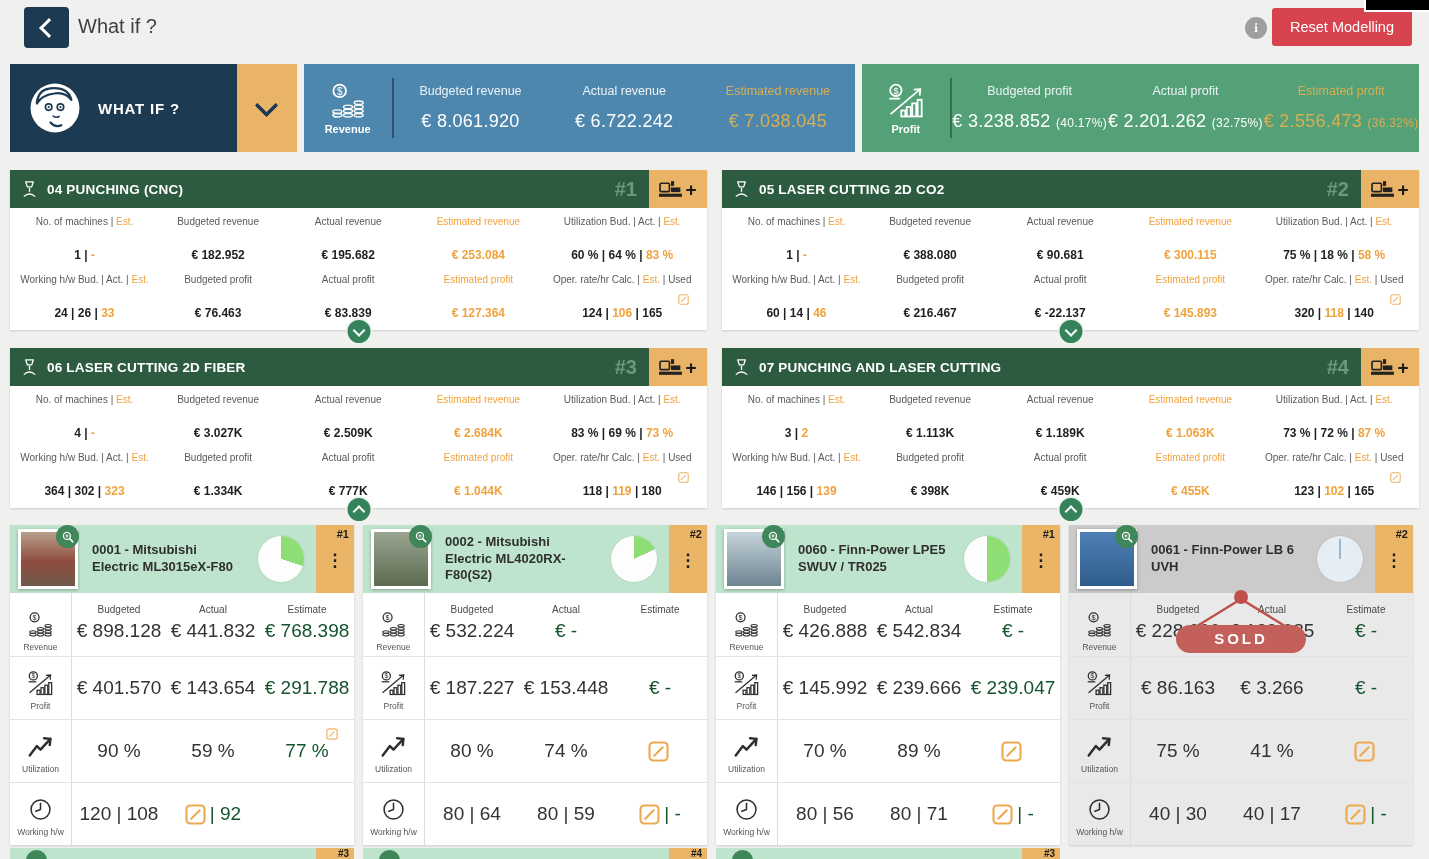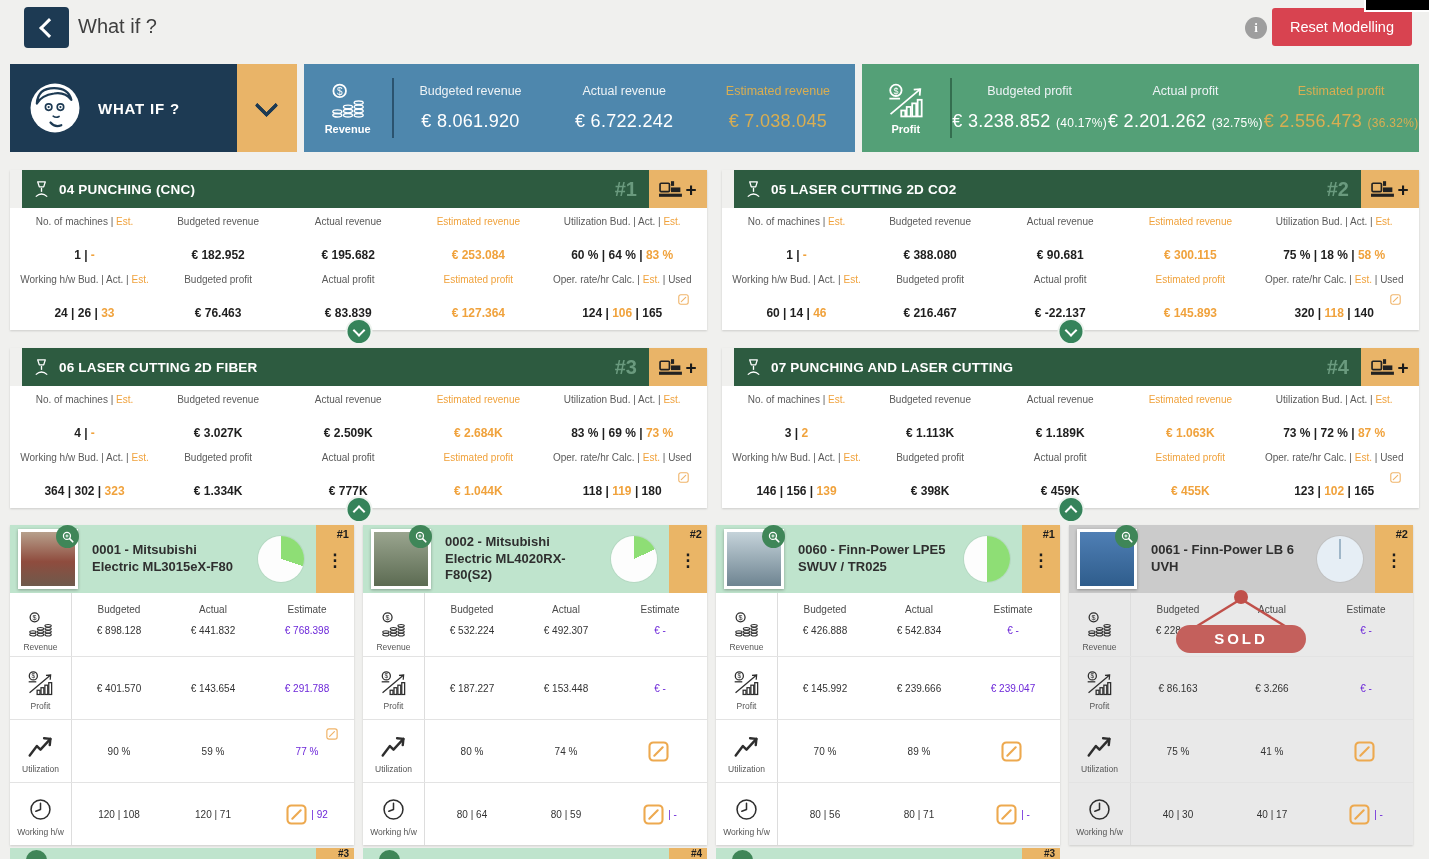--- a/index.html
+++ b/index.html
@@ -39,7 +39,7 @@
   
   .g-grid{position:absolute;top:170px;left:10px;width:1409px;display:flex;flex-wrap:wrap;gap:18px 15px;}
   .g-card{width:697px;height:160px;position:relative;box-shadow:0 1px 2px rgba(0,0,0,.15);}
-  .g-head{height:38px;background:#2d5b40;display:flex;align-items:center;padding-left:10px;margin-left:12px;}
+  .g-head{height:38px;background:#2d5b40;display:flex;align-items:center;padding-left:10px;}
   .g-ic{width:19px;height:19px;margin-right:8px;flex:none;}
   .g-title{color:#fff;font-weight:bold;font-size:13.5px;letter-spacing:.2px;}
   .g-rank{margin-left:auto;color:#6a9a7e;font-size:20px;font-weight:bold;padding-right:12px;}

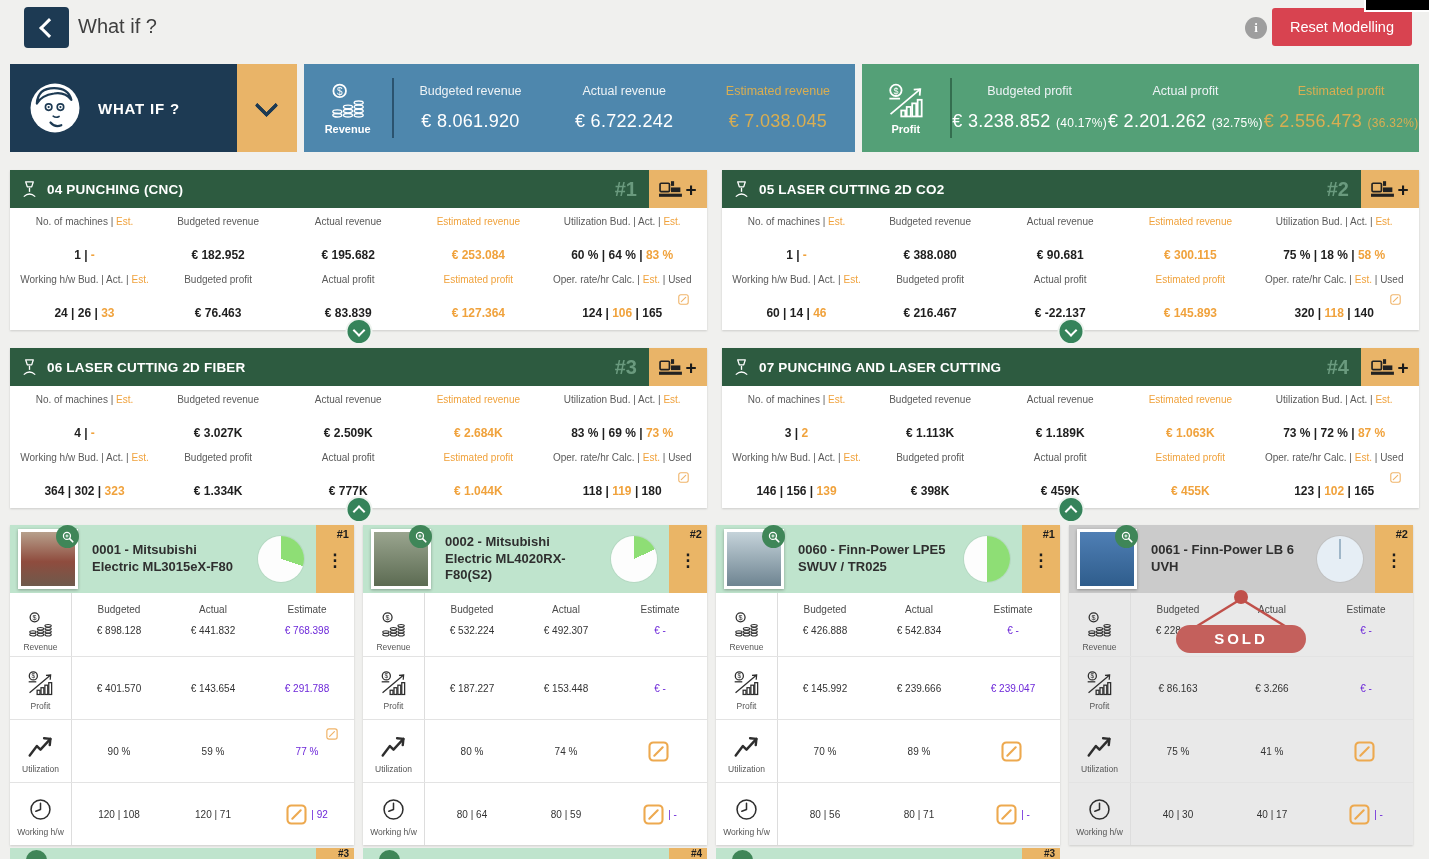--- a/index.html
+++ b/index.html
@@ -83,7 +83,7 @@
   .icell{border-right:1px solid #ddd;display:flex;flex-direction:column;align-items:center;justify-content:center;gap:4px;padding-top:4px;}
   .icell svg{width:27px;height:27px;color:#2e2e2e;}
   .rlab{font-size:8.5px;color:#555;}
-  .cell{display:flex;align-items:center;justify-content:center;font-size:10px;color:#333;position:relative;gap:4px;}
+  .cell{display:flex;align-items:center;justify-content:center;font-size:19px;color:#333;position:relative;gap:4px;}
   .r1 .cell{padding-top:12px;}
   .r1 .icell{padding-top:14px;}
   .cell.est{color:#6d28d9;}

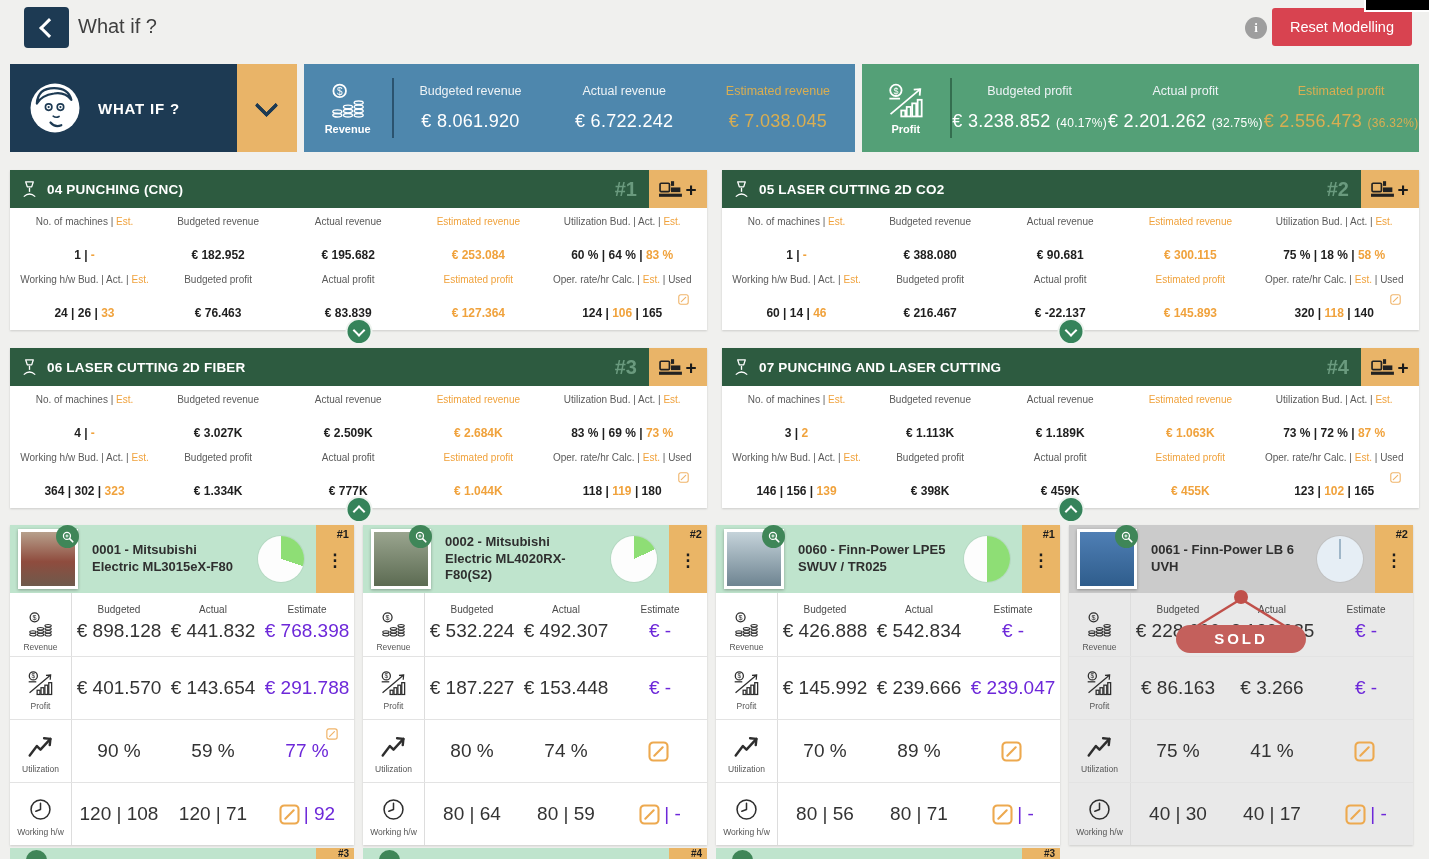--- a/index.html
+++ b/index.html
@@ -86,7 +86,7 @@
   .cell{display:flex;align-items:center;justify-content:center;font-size:19px;color:#333;position:relative;gap:4px;}
   .r1 .cell{padding-top:12px;}
   .r1 .icell{padding-top:14px;}
-  .cell.est{color:#6d28d9;}
+  .cell.est{color:#14532d;}
   .emini{position:absolute;top:8px;right:16px;line-height:0;cursor:pointer;}
   .emini svg{width:12px;height:12px;color:#f0b469;}
   .ebox{line-height:0;cursor:pointer;}

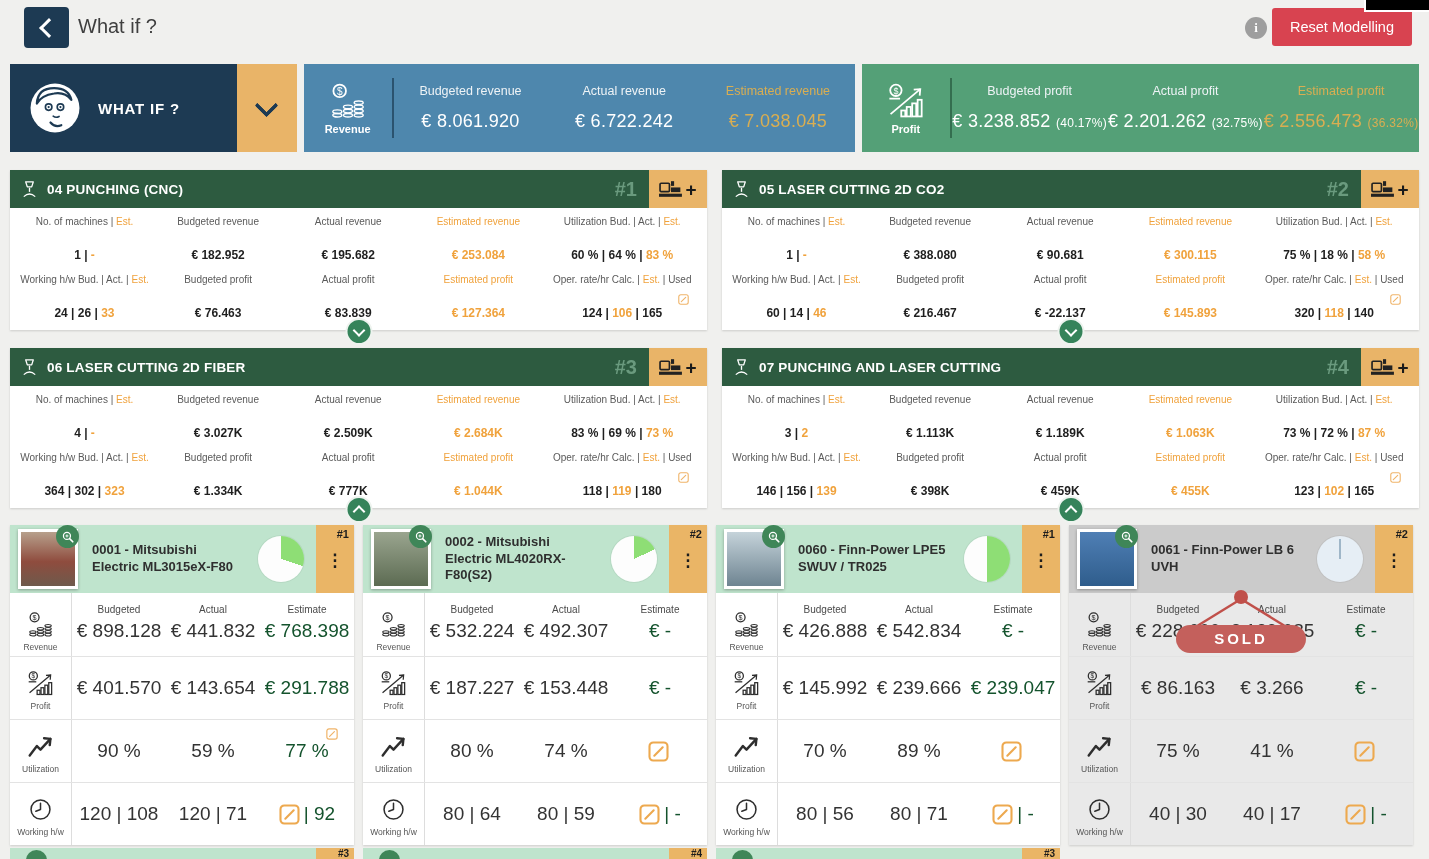--- a/index.html
+++ b/index.html
@@ -661,7 +661,6 @@
                 <span class="rlab">Revenue</span>
               </div>
               <div class="cell">€ 532.224</div>
-              <div class="cell">€ 492.307</div>
               <div class="cell est">
 
                 <span>€ -</span>

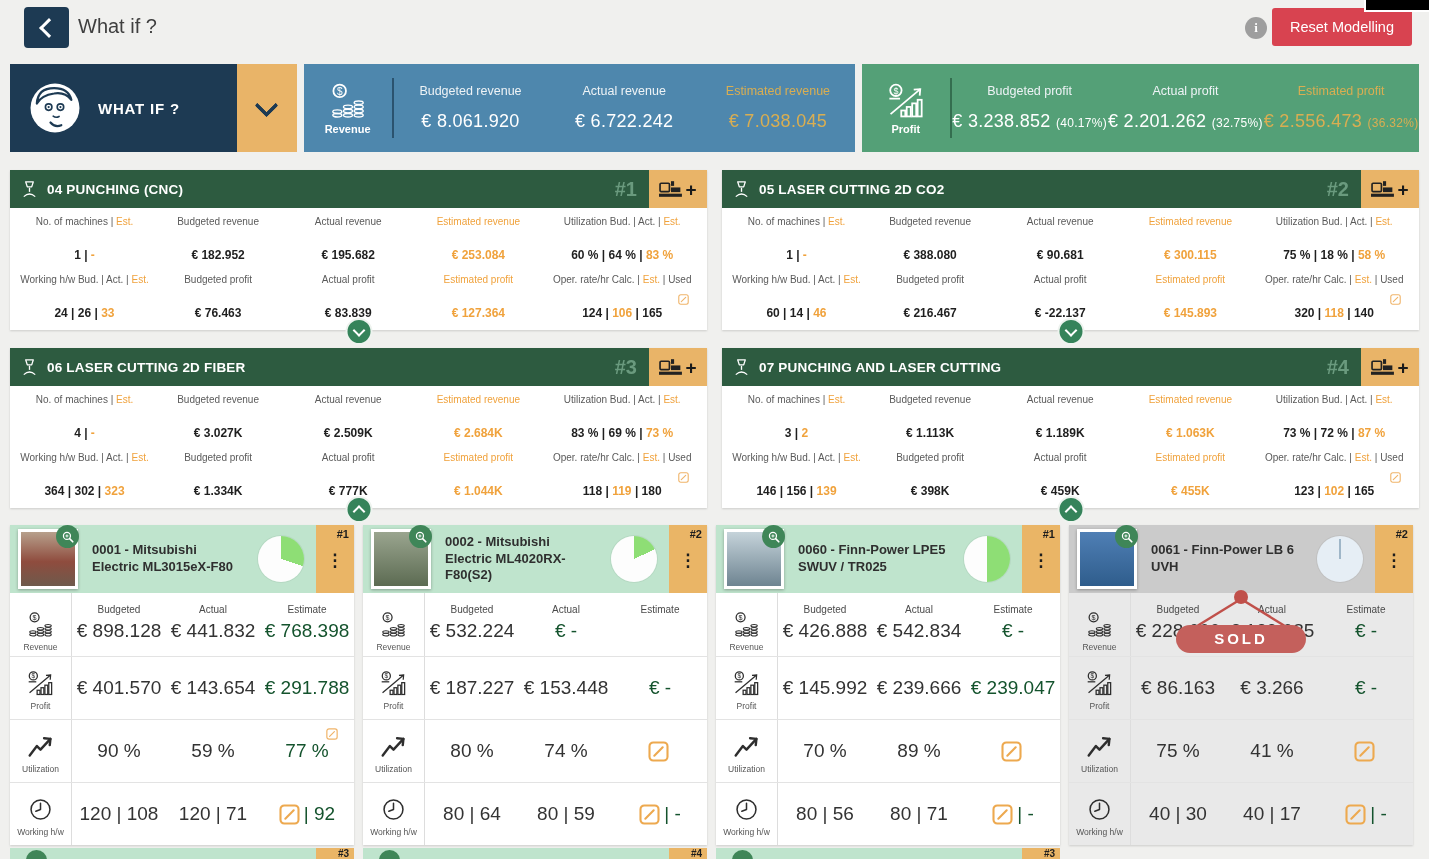--- a/index.html
+++ b/index.html
@@ -617,7 +617,6 @@
                 <span class="rlab">Working h/w</span>
               </div>
               <div class="cell">120 | 108</div>
-              <div class="cell">120 | 71</div>
               <div class="cell est">
 
                 <span class="ebox"><svg viewBox="0 0 14 14">

